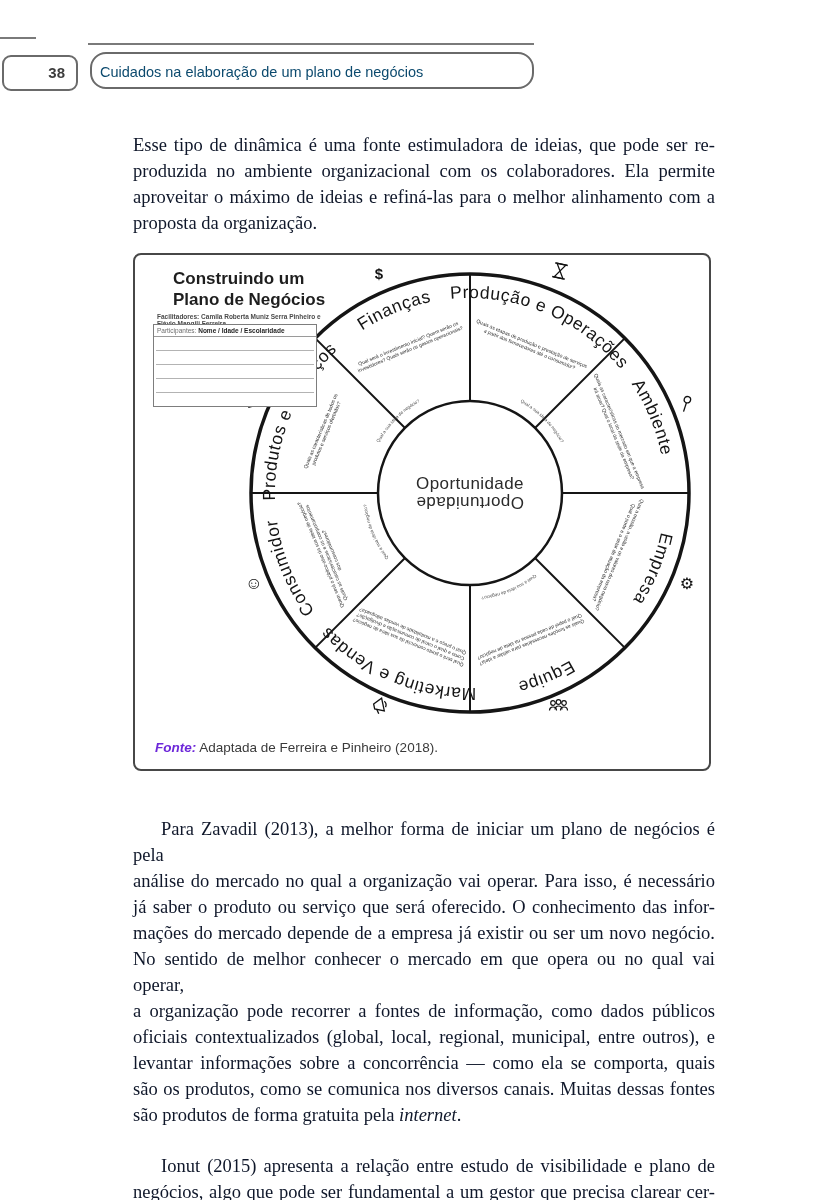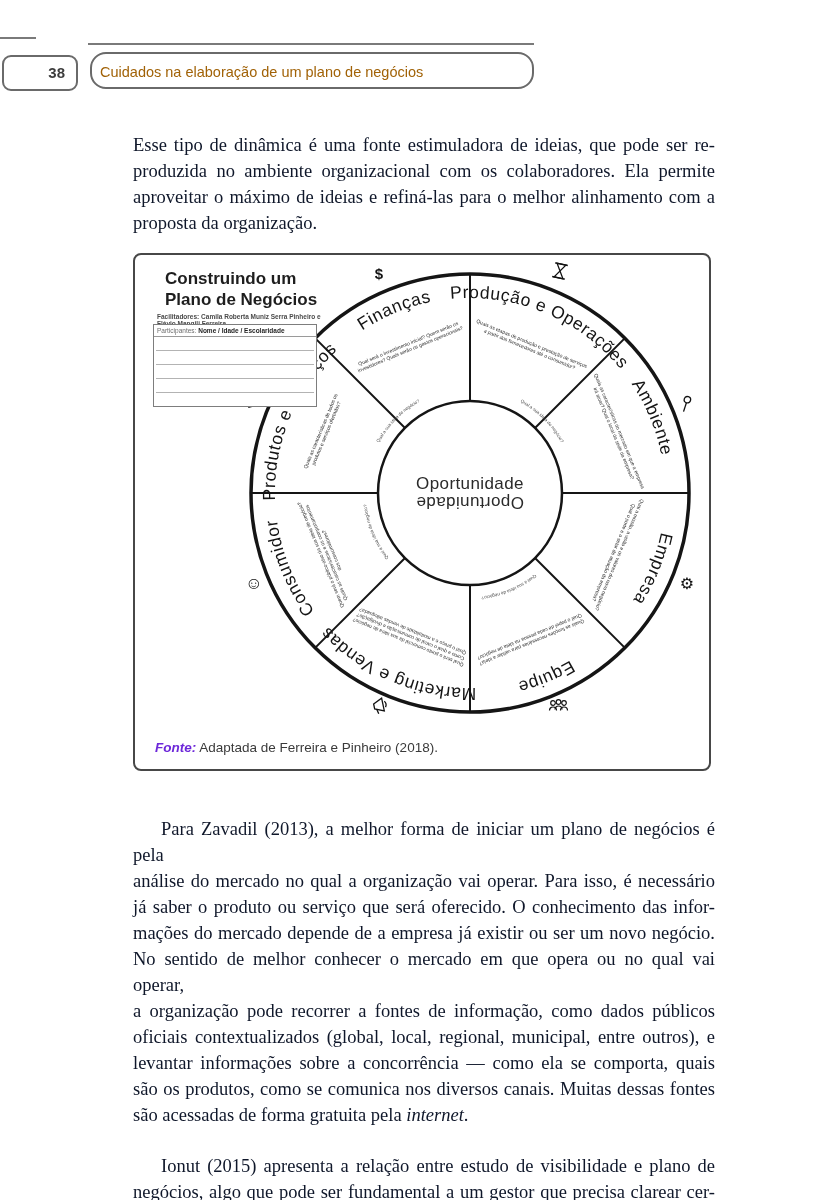--- a/index.html
+++ b/index.html
@@ -10,7 +10,7 @@
         border-radius:9px;font-family:"Liberation Sans",sans-serif;font-weight:bold;font-size:15px;
         color:#3d3d3d;line-height:32px;text-align:right;padding-right:11px;box-sizing:border-box;}
   .header-box{position:absolute;left:90px;top:52px;width:444px;height:37px;border:2px solid #6a6a6a;
-        border-radius:16px;font-family:"Liberation Sans",sans-serif;font-size:14.5px;color:#a16207;
+        border-radius:16px;font-family:"Liberation Sans",sans-serif;font-size:14.5px;color:#0c4a6e;
         line-height:36px;padding-left:8px;box-sizing:border-box;white-space:nowrap;overflow:hidden;}
   .para{position:absolute;left:133px;width:582px;}
   .ln{font-size:18.5px;line-height:26px;color:#0f172a;white-space:normal;}

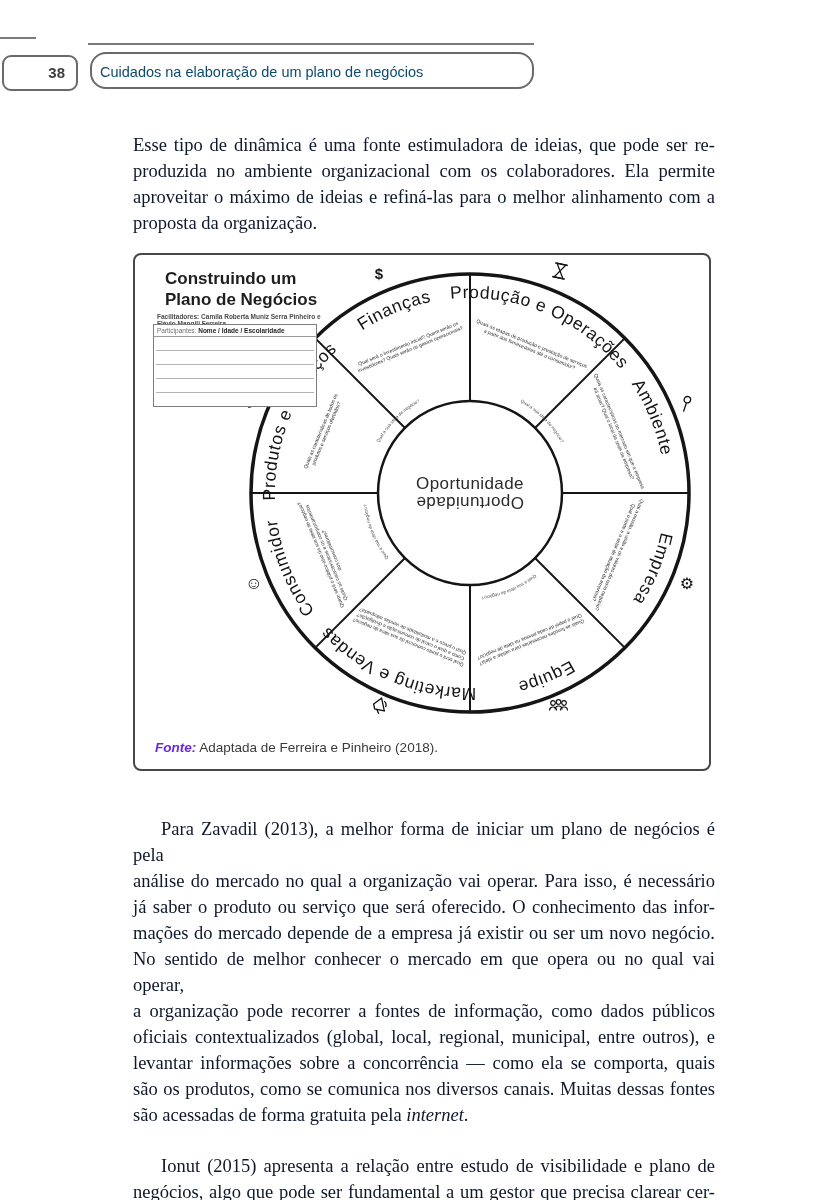--- a/index.html
+++ b/index.html
@@ -19,7 +19,7 @@
   .it{font-style:italic;}
   .figure-box{position:absolute;left:133px;top:253px;width:578px;height:518px;
         border:2px solid #474747;border-radius:8px;box-sizing:border-box;background:#fff;}
-  .fig-title{position:absolute;left:30px;top:13px;font-family:"Liberation Sans",sans-serif;
+  .fig-title{position:absolute;left:38px;top:13px;font-family:"Liberation Sans",sans-serif;
         font-weight:bold;font-size:17px;line-height:21px;color:#1e1e1e;z-index:3;}
   .facilitator{position:absolute;left:22px;top:58px;width:180px;font-family:"Liberation Sans",sans-serif;
         font-size:6.5px;color:#4a4a4a;z-index:3;font-weight:bold;}

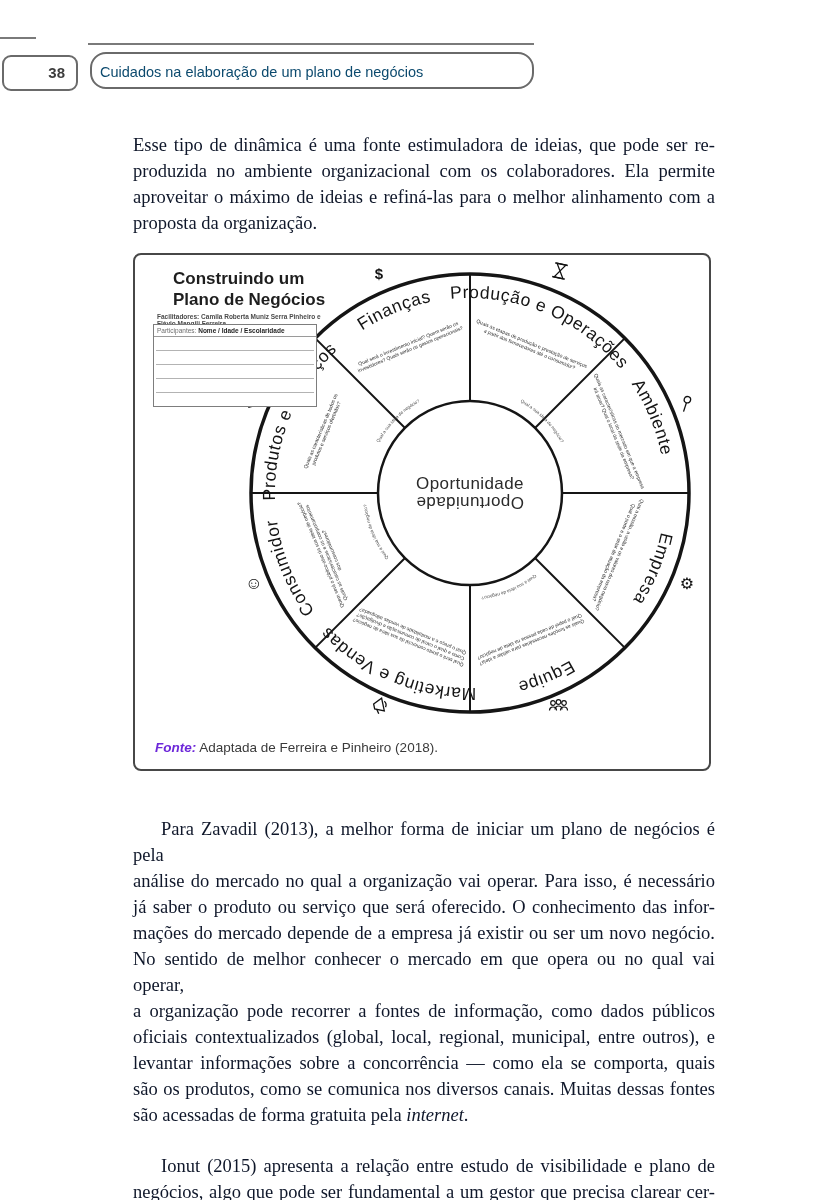--- a/index.html
+++ b/index.html
@@ -207,7 +207,7 @@
     <div class="ln just">oficiais contextualizados (global, local, regional, municipal, entre outros), e</div>
     <div class="ln just">levantar informações sobre a concorrência — como ela se comporta, quais</div>
     <div class="ln just">são os produtos, como se comunica nos diversos canais. Muitas dessas fontes</div>
-    <div class="ln"><span>são acessadas de forma gratuita pela </span><span class="it">internet</span><span>.</span></div>
+    <div class="ln"><span>são produtos de forma gratuita pela </span><span class="it">internet</span><span>.</span></div>
   </div>
 
   <div class="para" style="top:1140px;margin-top:13px;">

